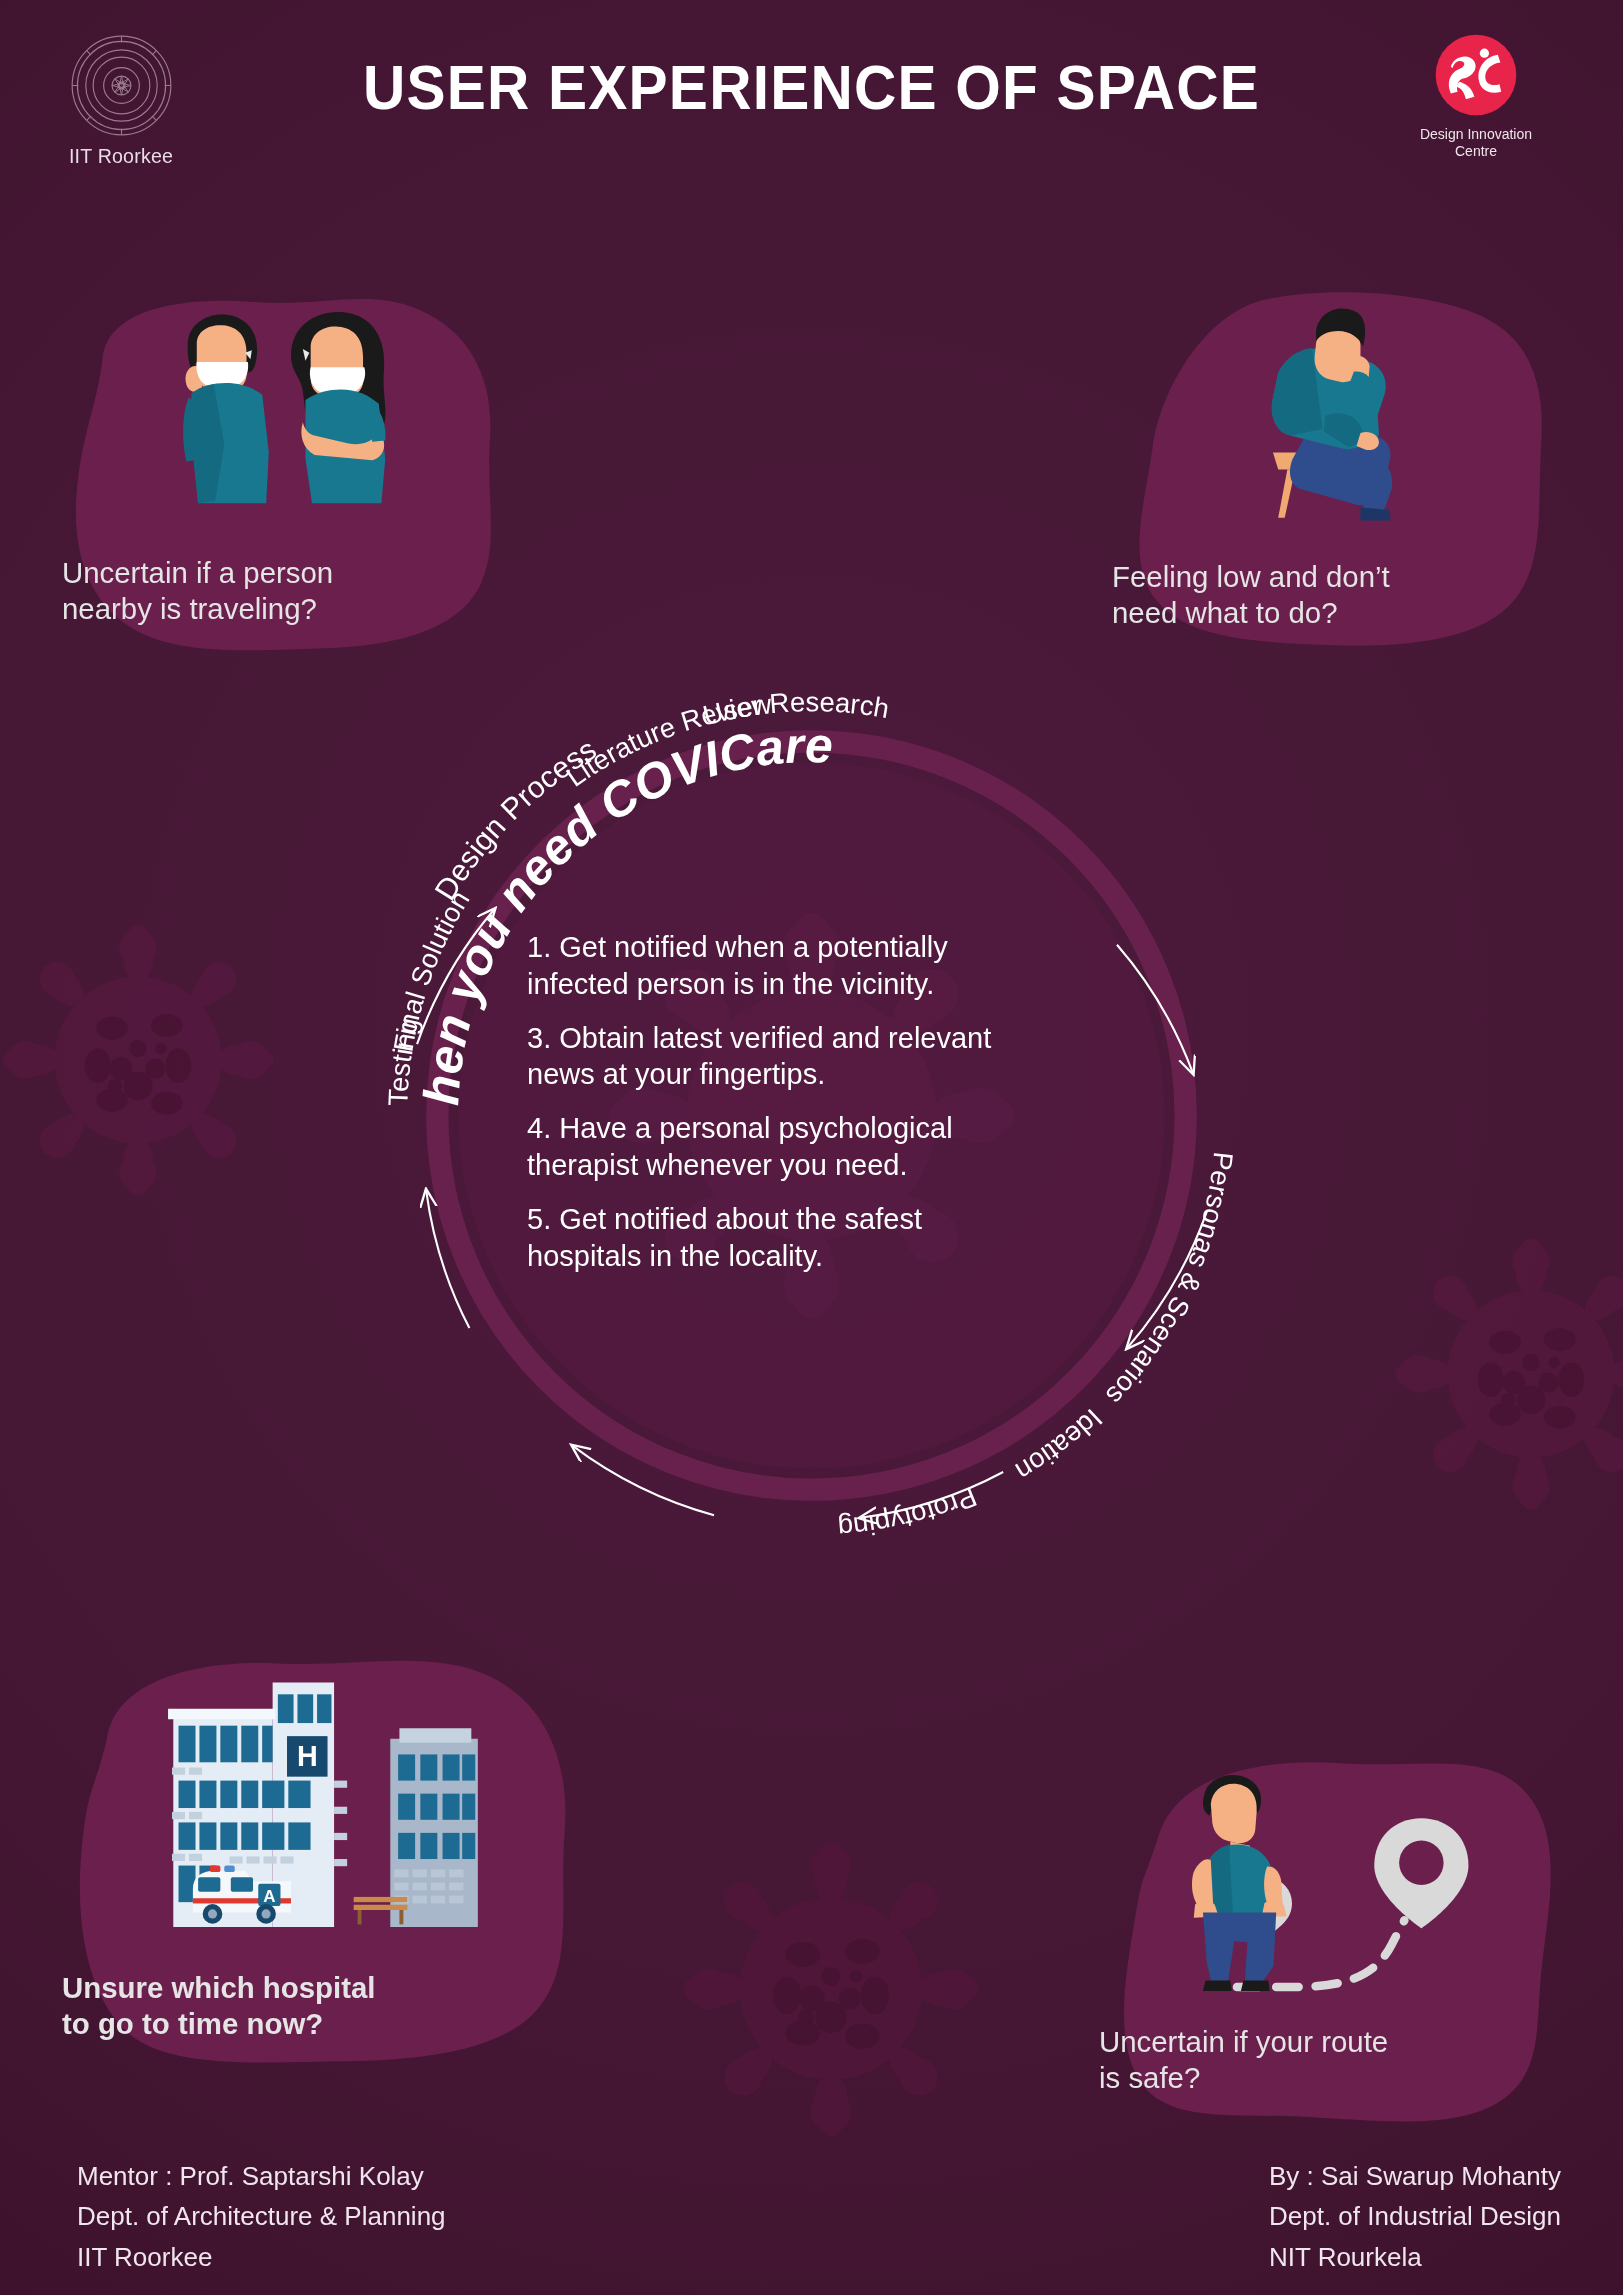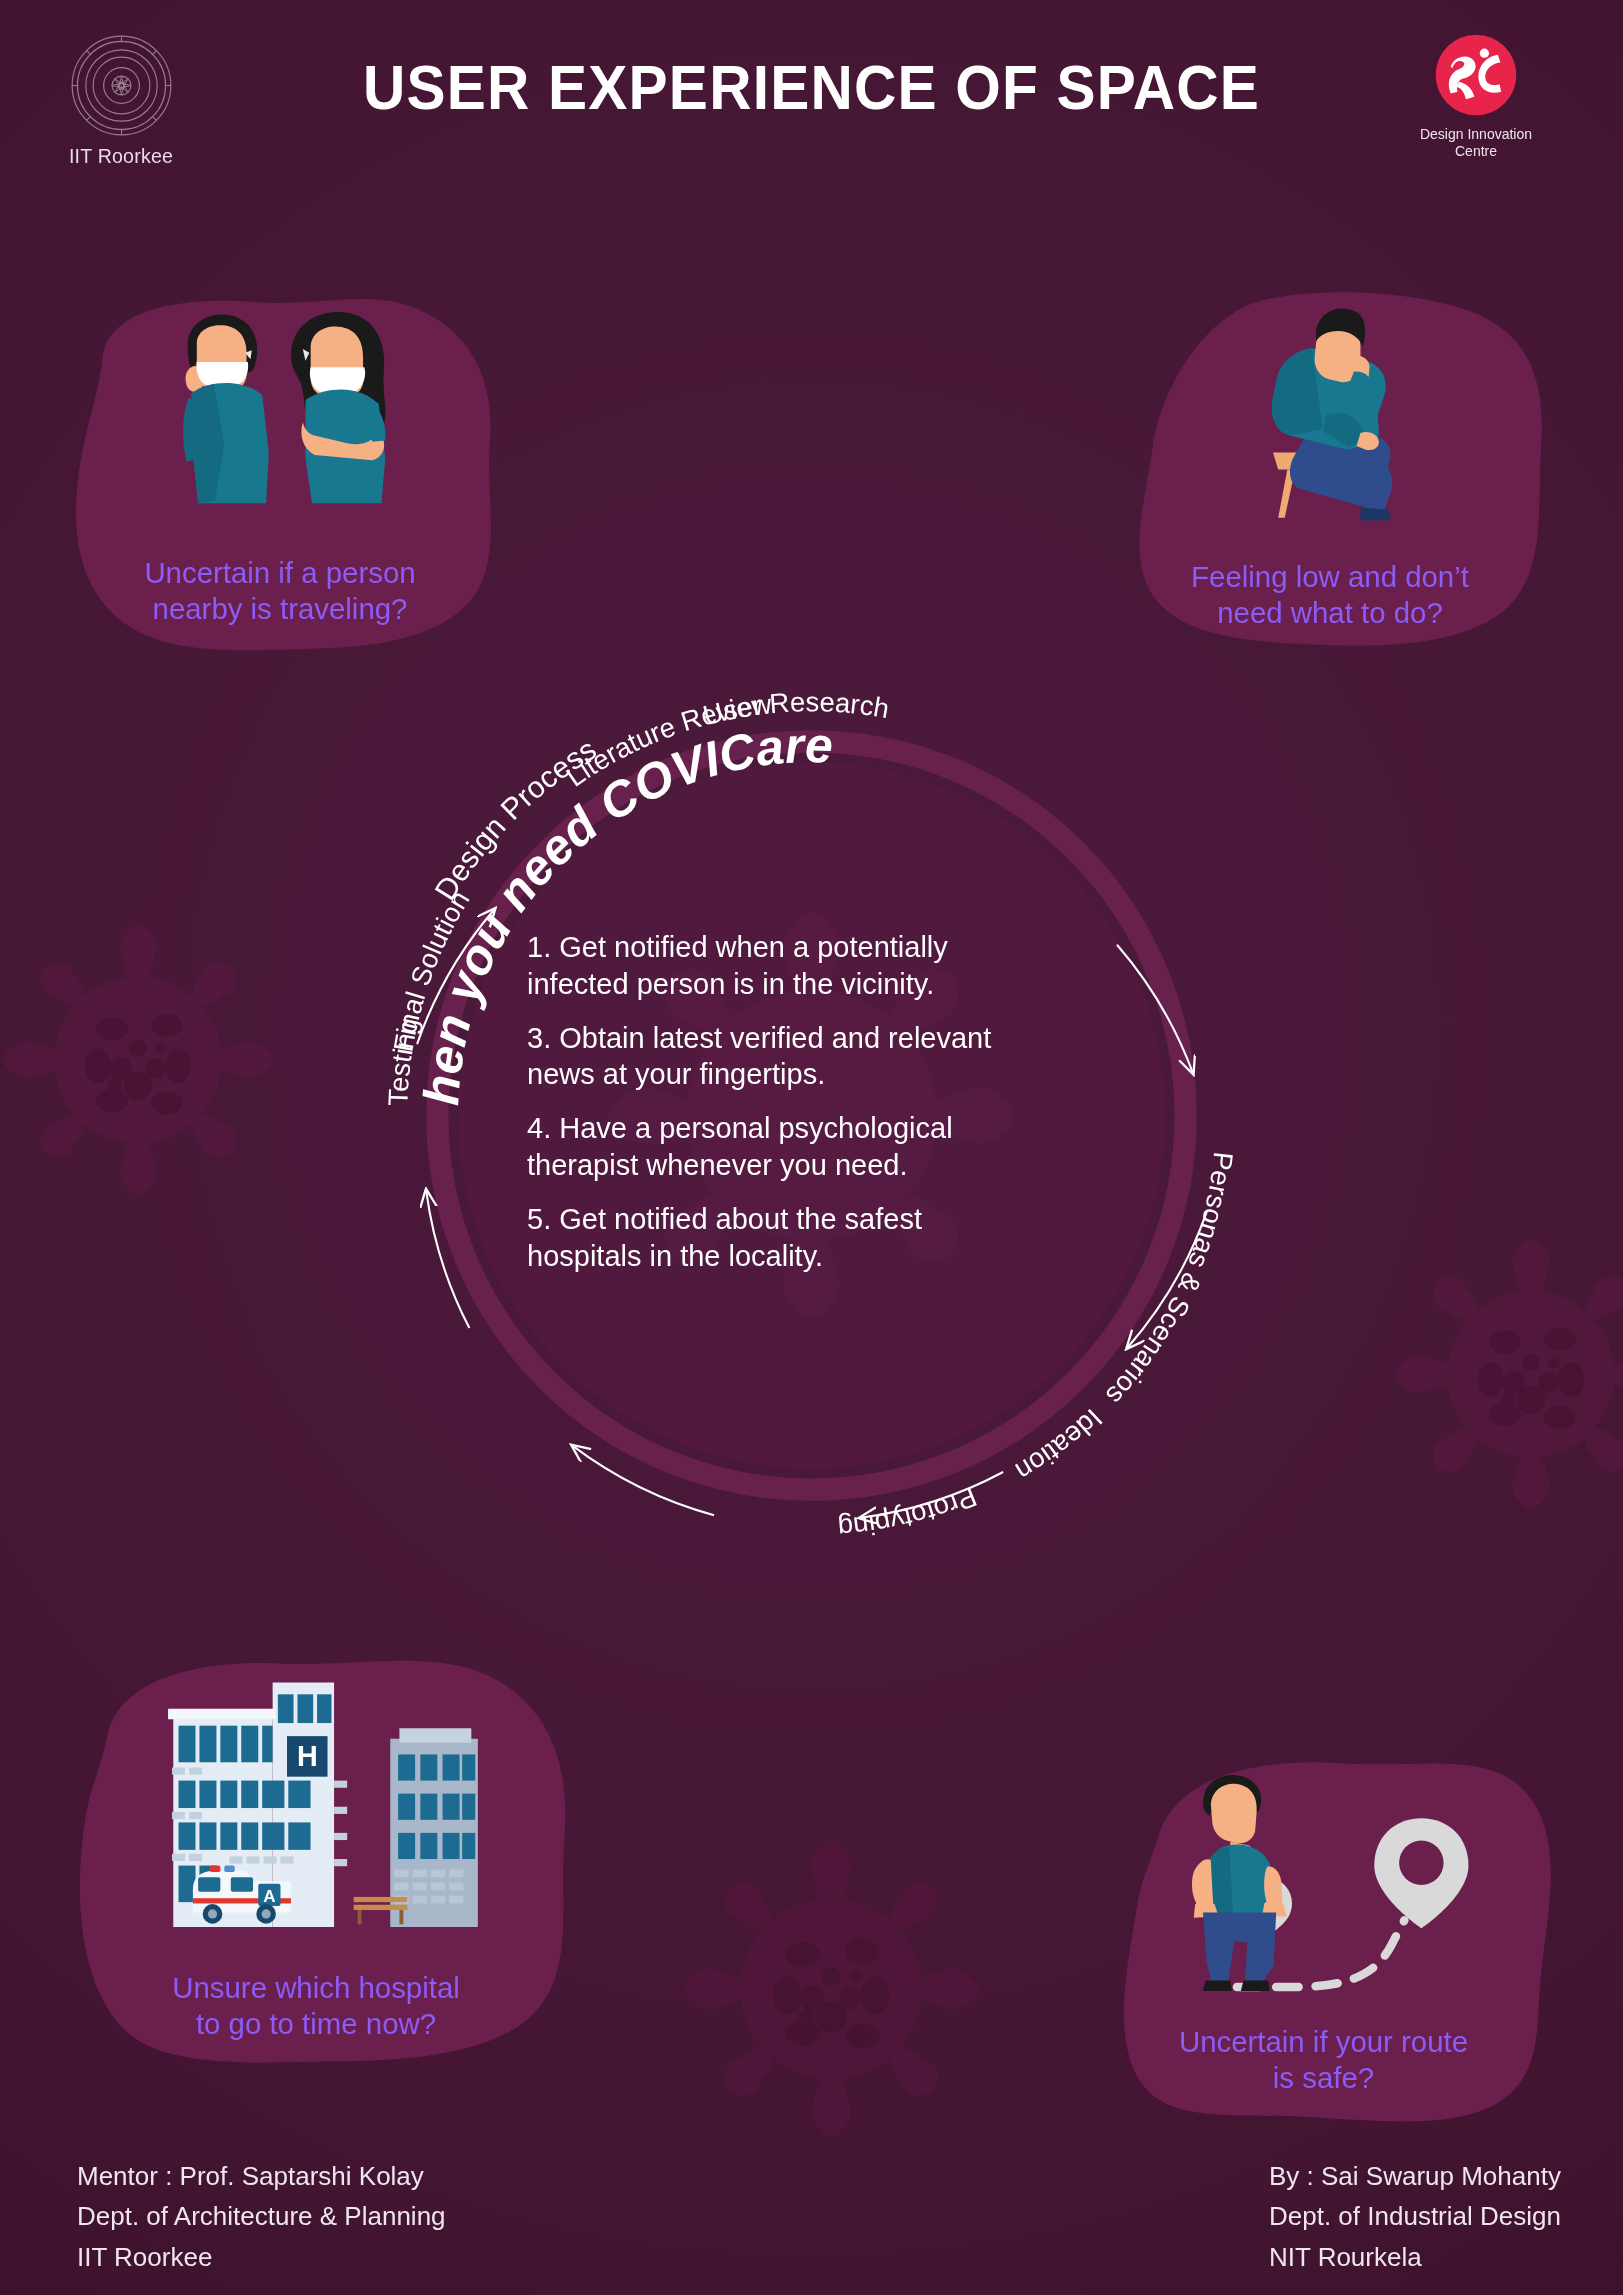--- a/index.html
+++ b/index.html
@@ -40,8 +40,8 @@
   .card .art { position:absolute; left:0; right:0; display:flex; align-items:flex-end; justify-content:center; }
   .card .art svg { display:block; }
   .card .caption {
-    position:absolute; left:0; right:9px; text-align:center;
-    font-size:29.4px; line-height:1.22; color:#8b5cf6; font-weight:400;
+    position:absolute; left:0; right:9px; text-align:left;
+    font-size:29.4px; line-height:1.22; color:#e5e5e5; font-weight:400;
   }
 
   #card-infected { left:62px;  top:281px;  width:445px;  height:380px; }

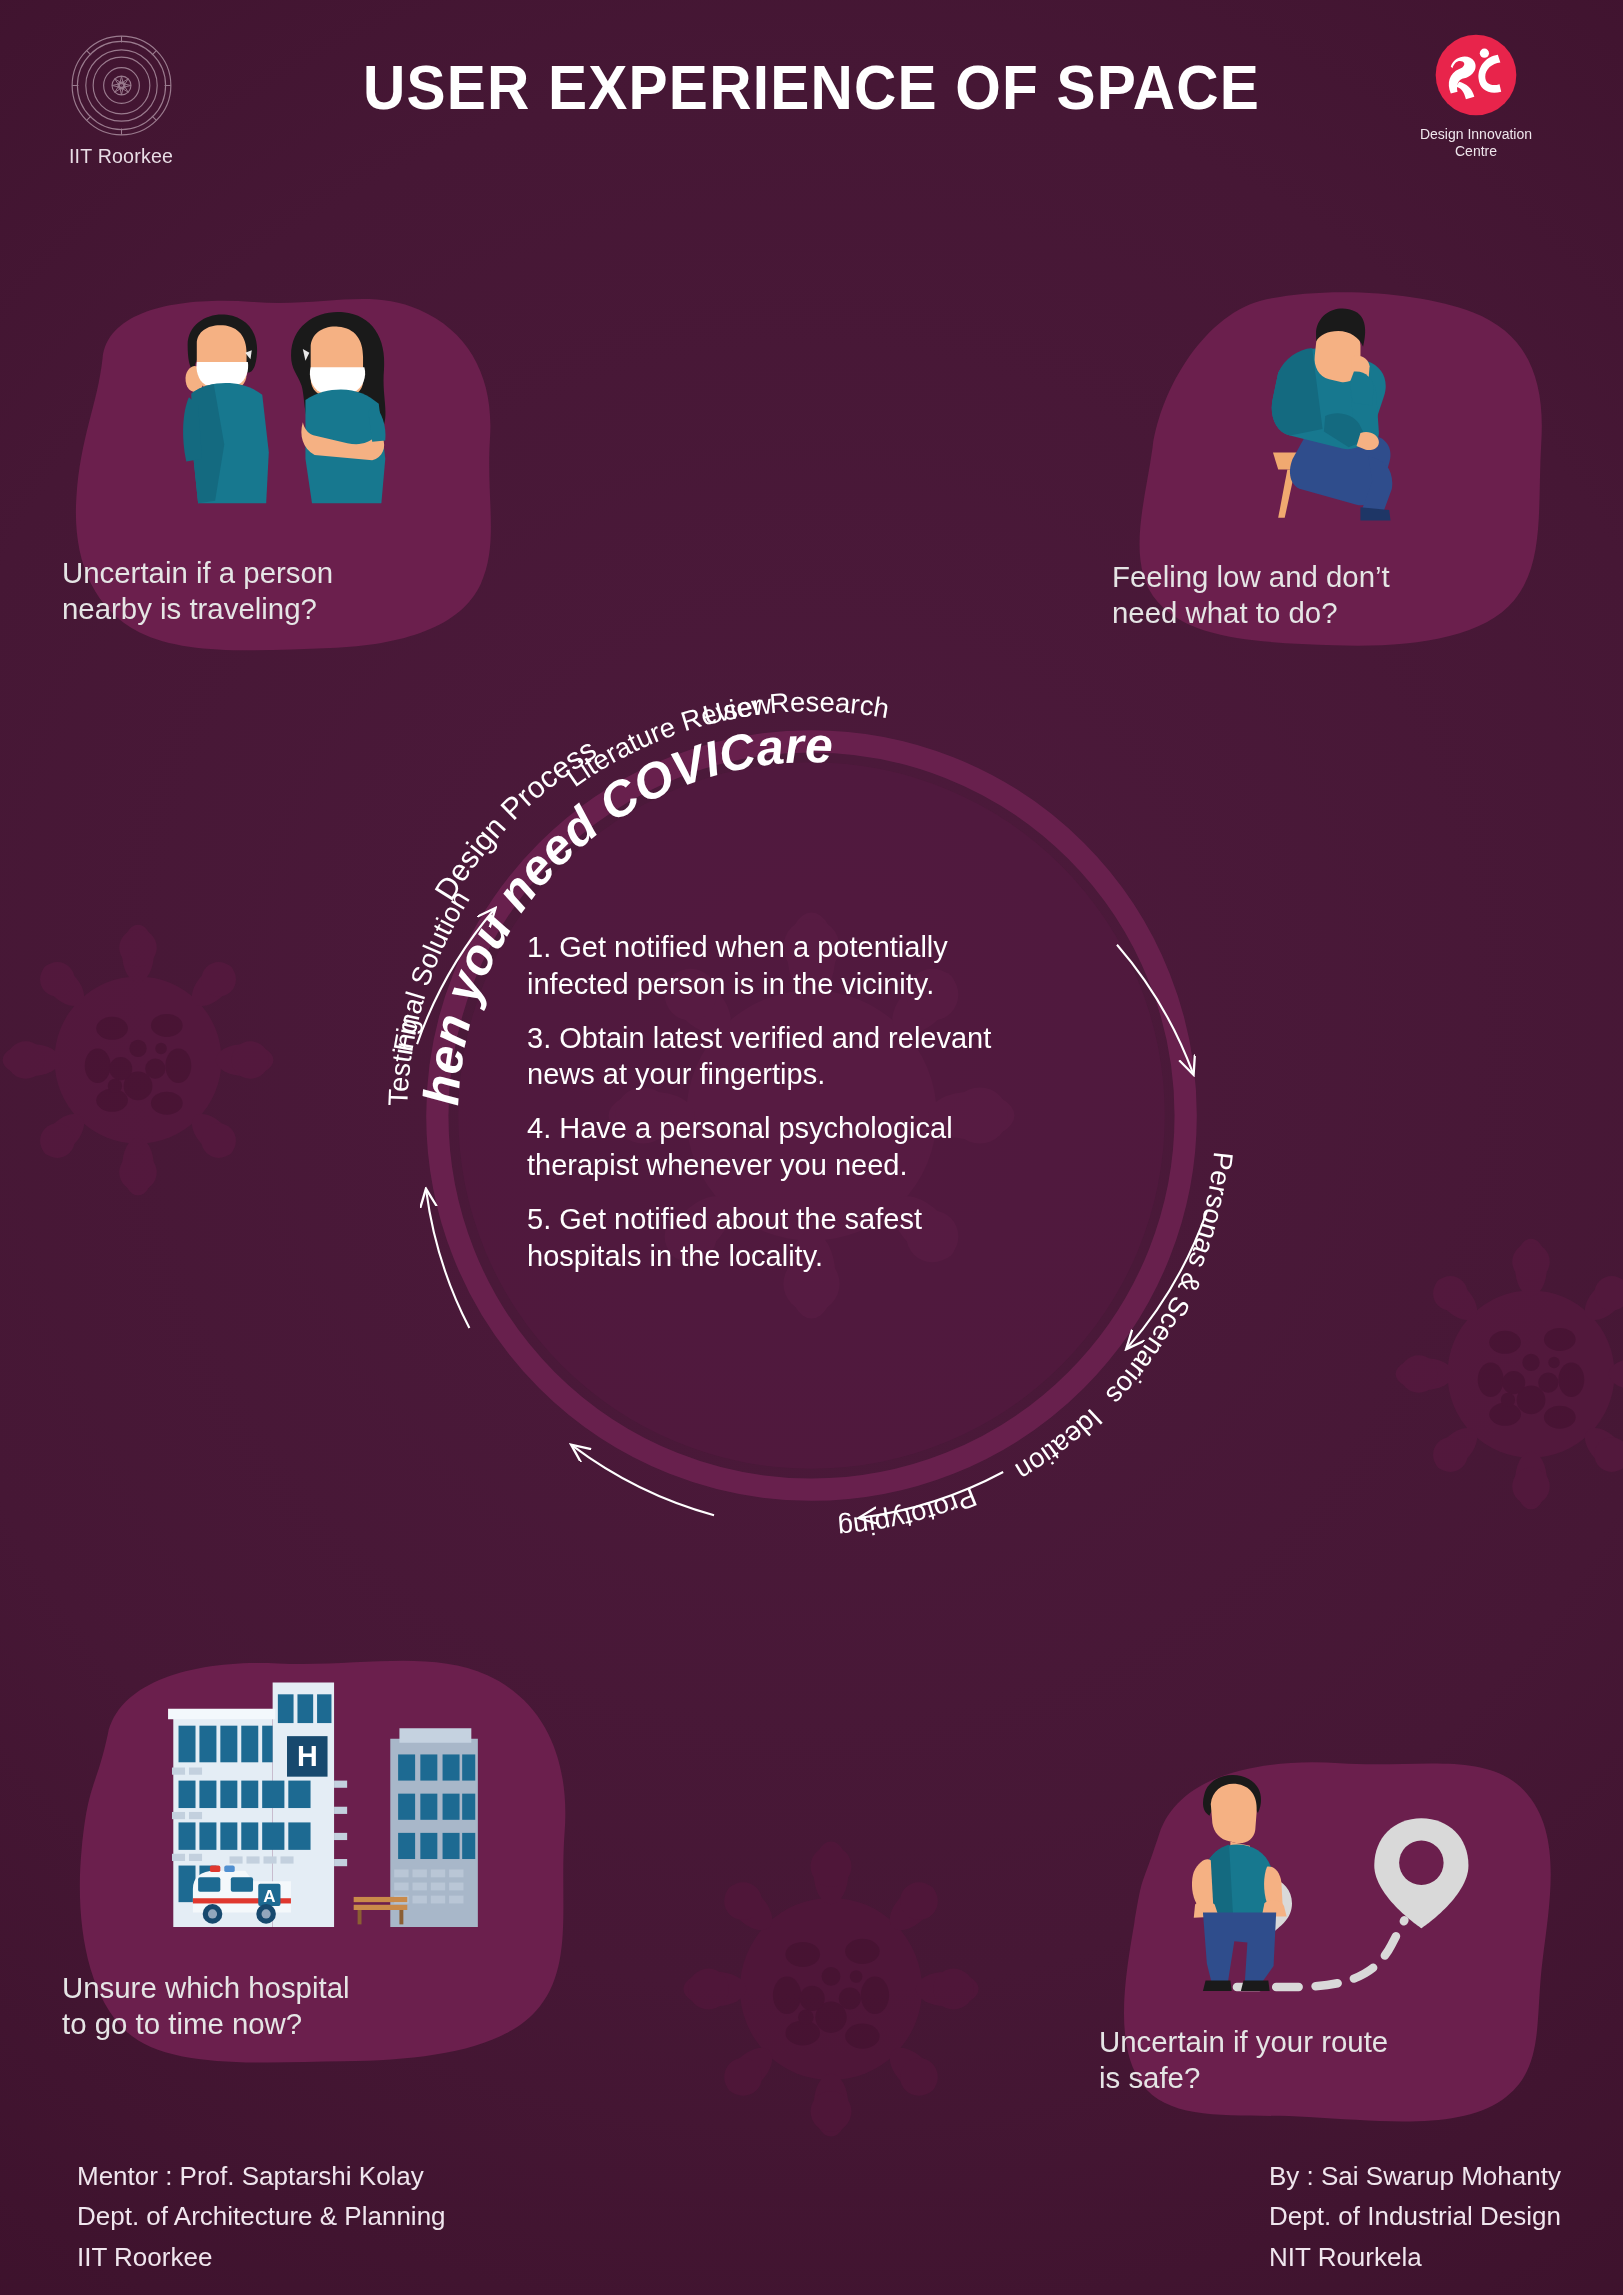--- a/index.html
+++ b/index.html
@@ -54,7 +54,7 @@
 
   #card-hospital { left:62px;  top:1636px; width:517px;  height:445px; }
   #card-hospital .art     { top:19.6px; height:308px; }
-  #card-hospital .caption { top:334px; }
+  #card-hospital .caption { top:334px;font-weight:bold; }
 
   #card-route    { left:1099px; top:1741px; width:458px;  height:393px; }
   #card-route .art     { top:26px; height:236px; }

